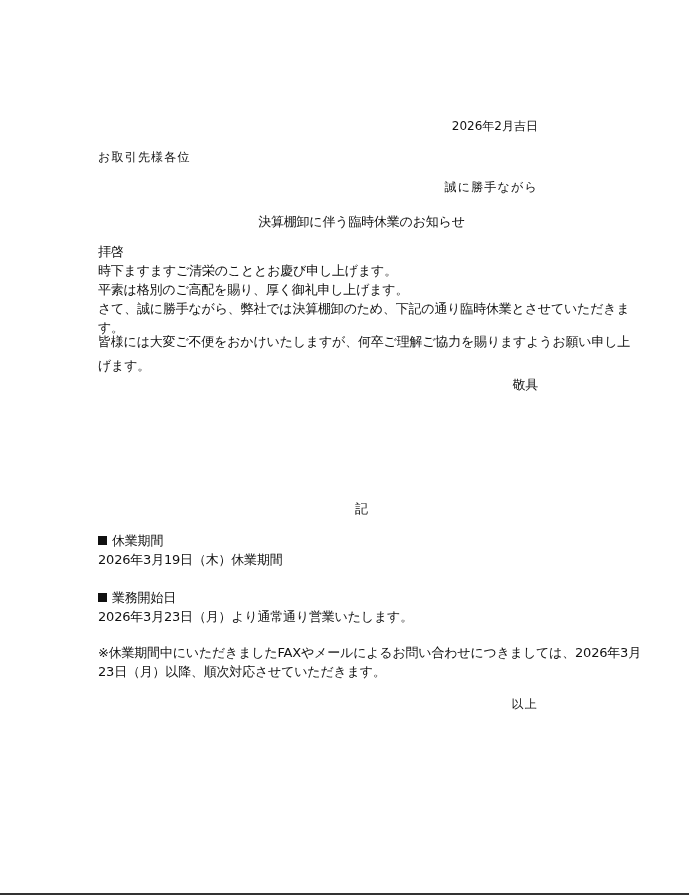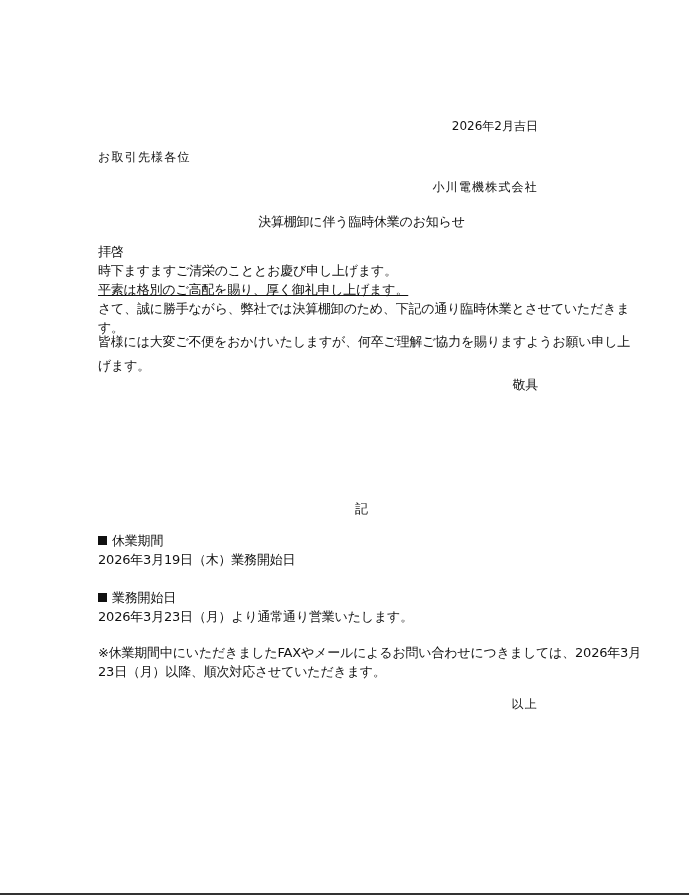--- a/index.html
+++ b/index.html
@@ -74,7 +74,7 @@
 
   <div class="line left spaced" style="top:150px;text-align:center;">お取引先様各位</div>
 
-  <div class="line right spaced" style="top:180px;">小川電機株式会社</div>
+  <div class="line right spaced" style="top:180px;">誠に勝手ながら</div>
 
   <div class="body-line center" style="left:0; top:214px;">決算棚卸に伴う臨時休業のお知らせ</div>
 

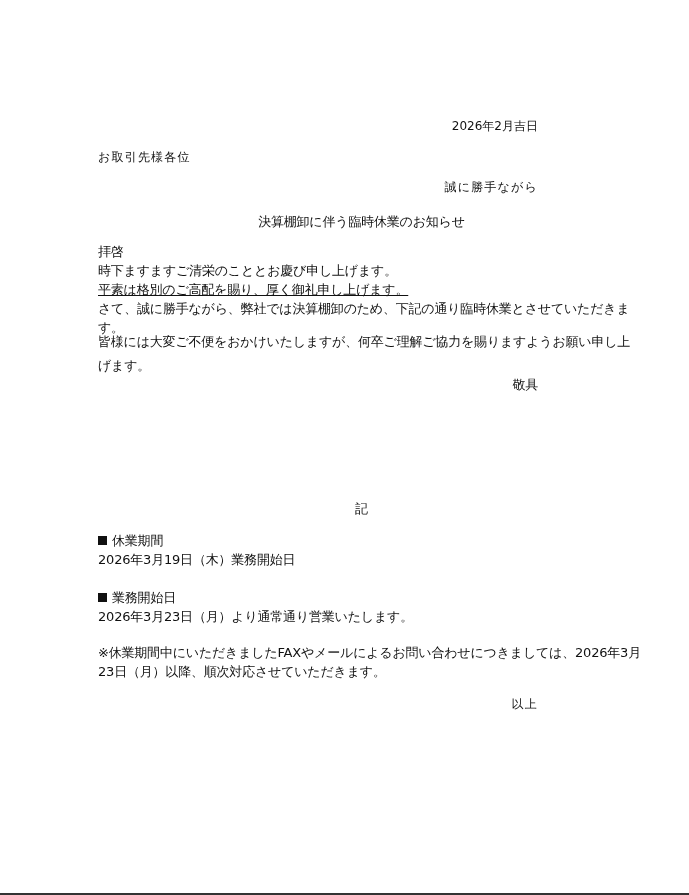--- a/index.html
+++ b/index.html
@@ -82,7 +82,7 @@
 
   <div>
     <div class="body-line" style="top:263px;">時下ますますご清栄のこととお慶び申し上げます。</div>
-    <div class="body-line" style="top:282px;text-decoration:underline;">平素は格別のご高配を賜り、厚く御礼申し上げます。</div>
+    <div class="body-line" style="top:282px;">平素は格別のご高配を賜り、厚く御礼申し上げます。</div>
     <div class="body-line" style="top:301px;">さて、誠に勝手ながら、弊社では決算棚卸のため、下記の通り臨時休業とさせていただきま</div>
     <div class="body-line" style="top:320px;">す。</div>
     <div class="body-line" style="top:334px;">皆様には大変ご不便をおかけいたしますが、何卒ご理解ご協力を賜りますようお願い申し上</div>

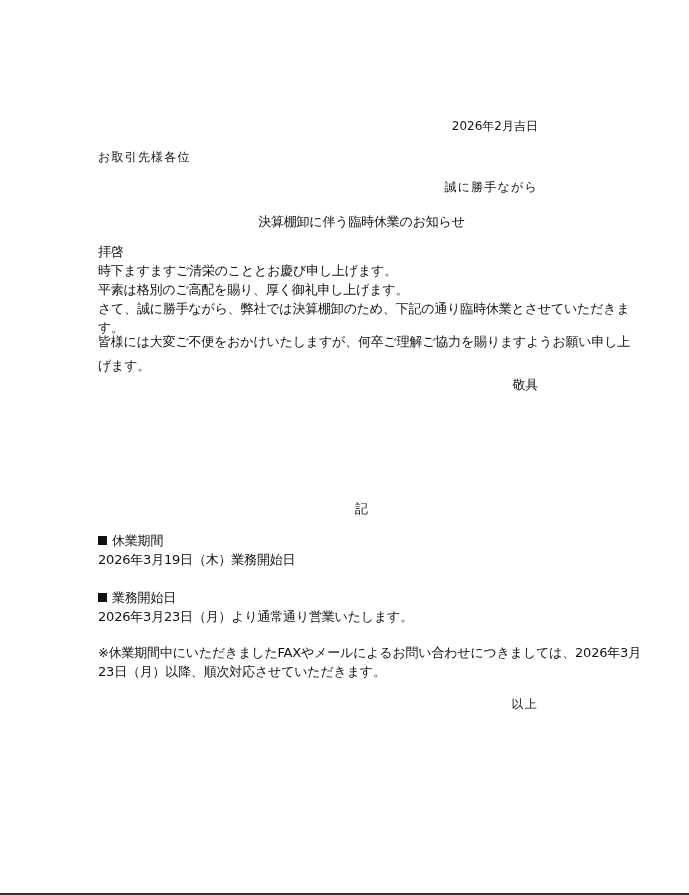--- a/index.html
+++ b/index.html
@@ -97,7 +97,7 @@
     <div class="body-line" style="top:533px;text-align:right;">
       <span class="square"></span><span>休業期間</span>
     </div>
-    <div class="body-line" style="top:552px;">2026年3月19日（木）業務開始日</div>
+    <div class="body-line" style="top:552px;">2026年3月19日（木）休業期間</div>
   </div>
 
   <div>

